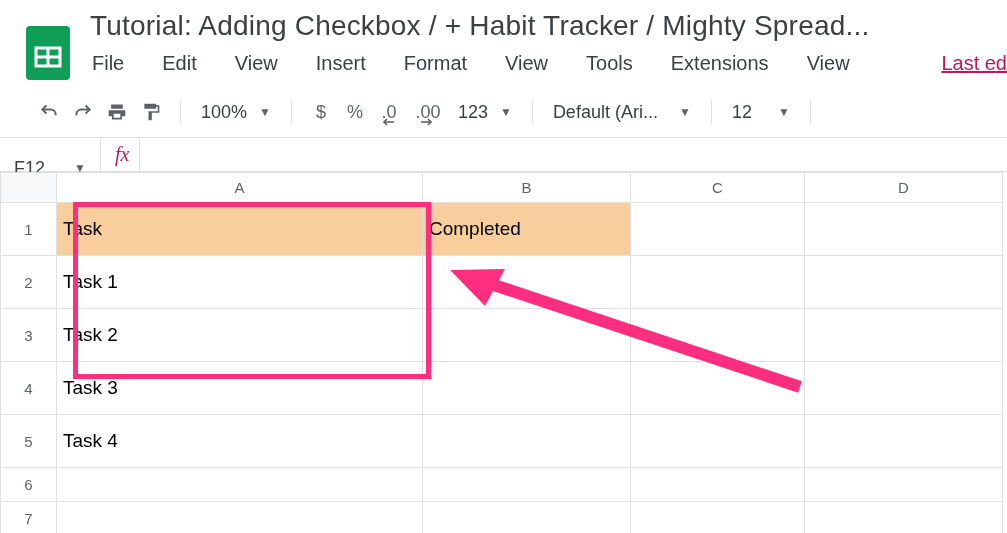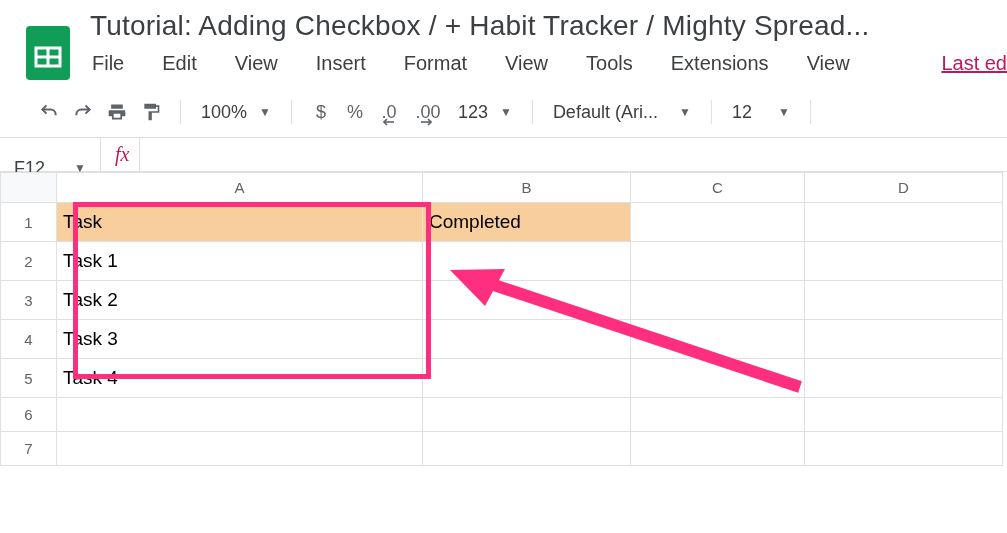--- a/index.html
+++ b/index.html
@@ -141,7 +141,7 @@
   .corner { width:56px; background:#f8f9fa;}
   td.cell {
     height: 34px;
-    padding: 8px 6px;
+    padding: 15px 6px;
     font-size: 19px;
     color: #000;
     text-align: left;

